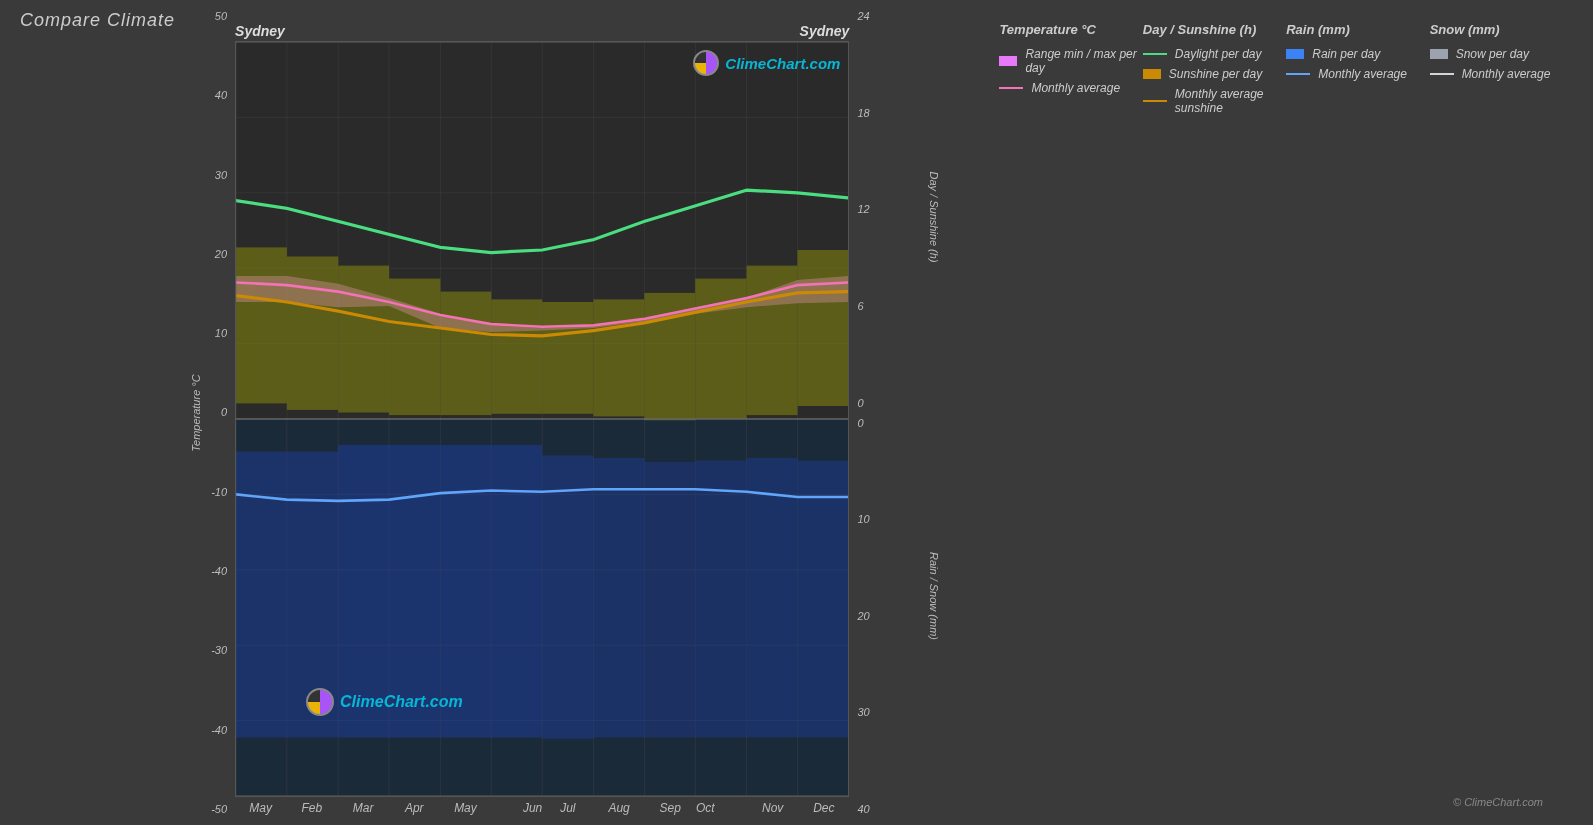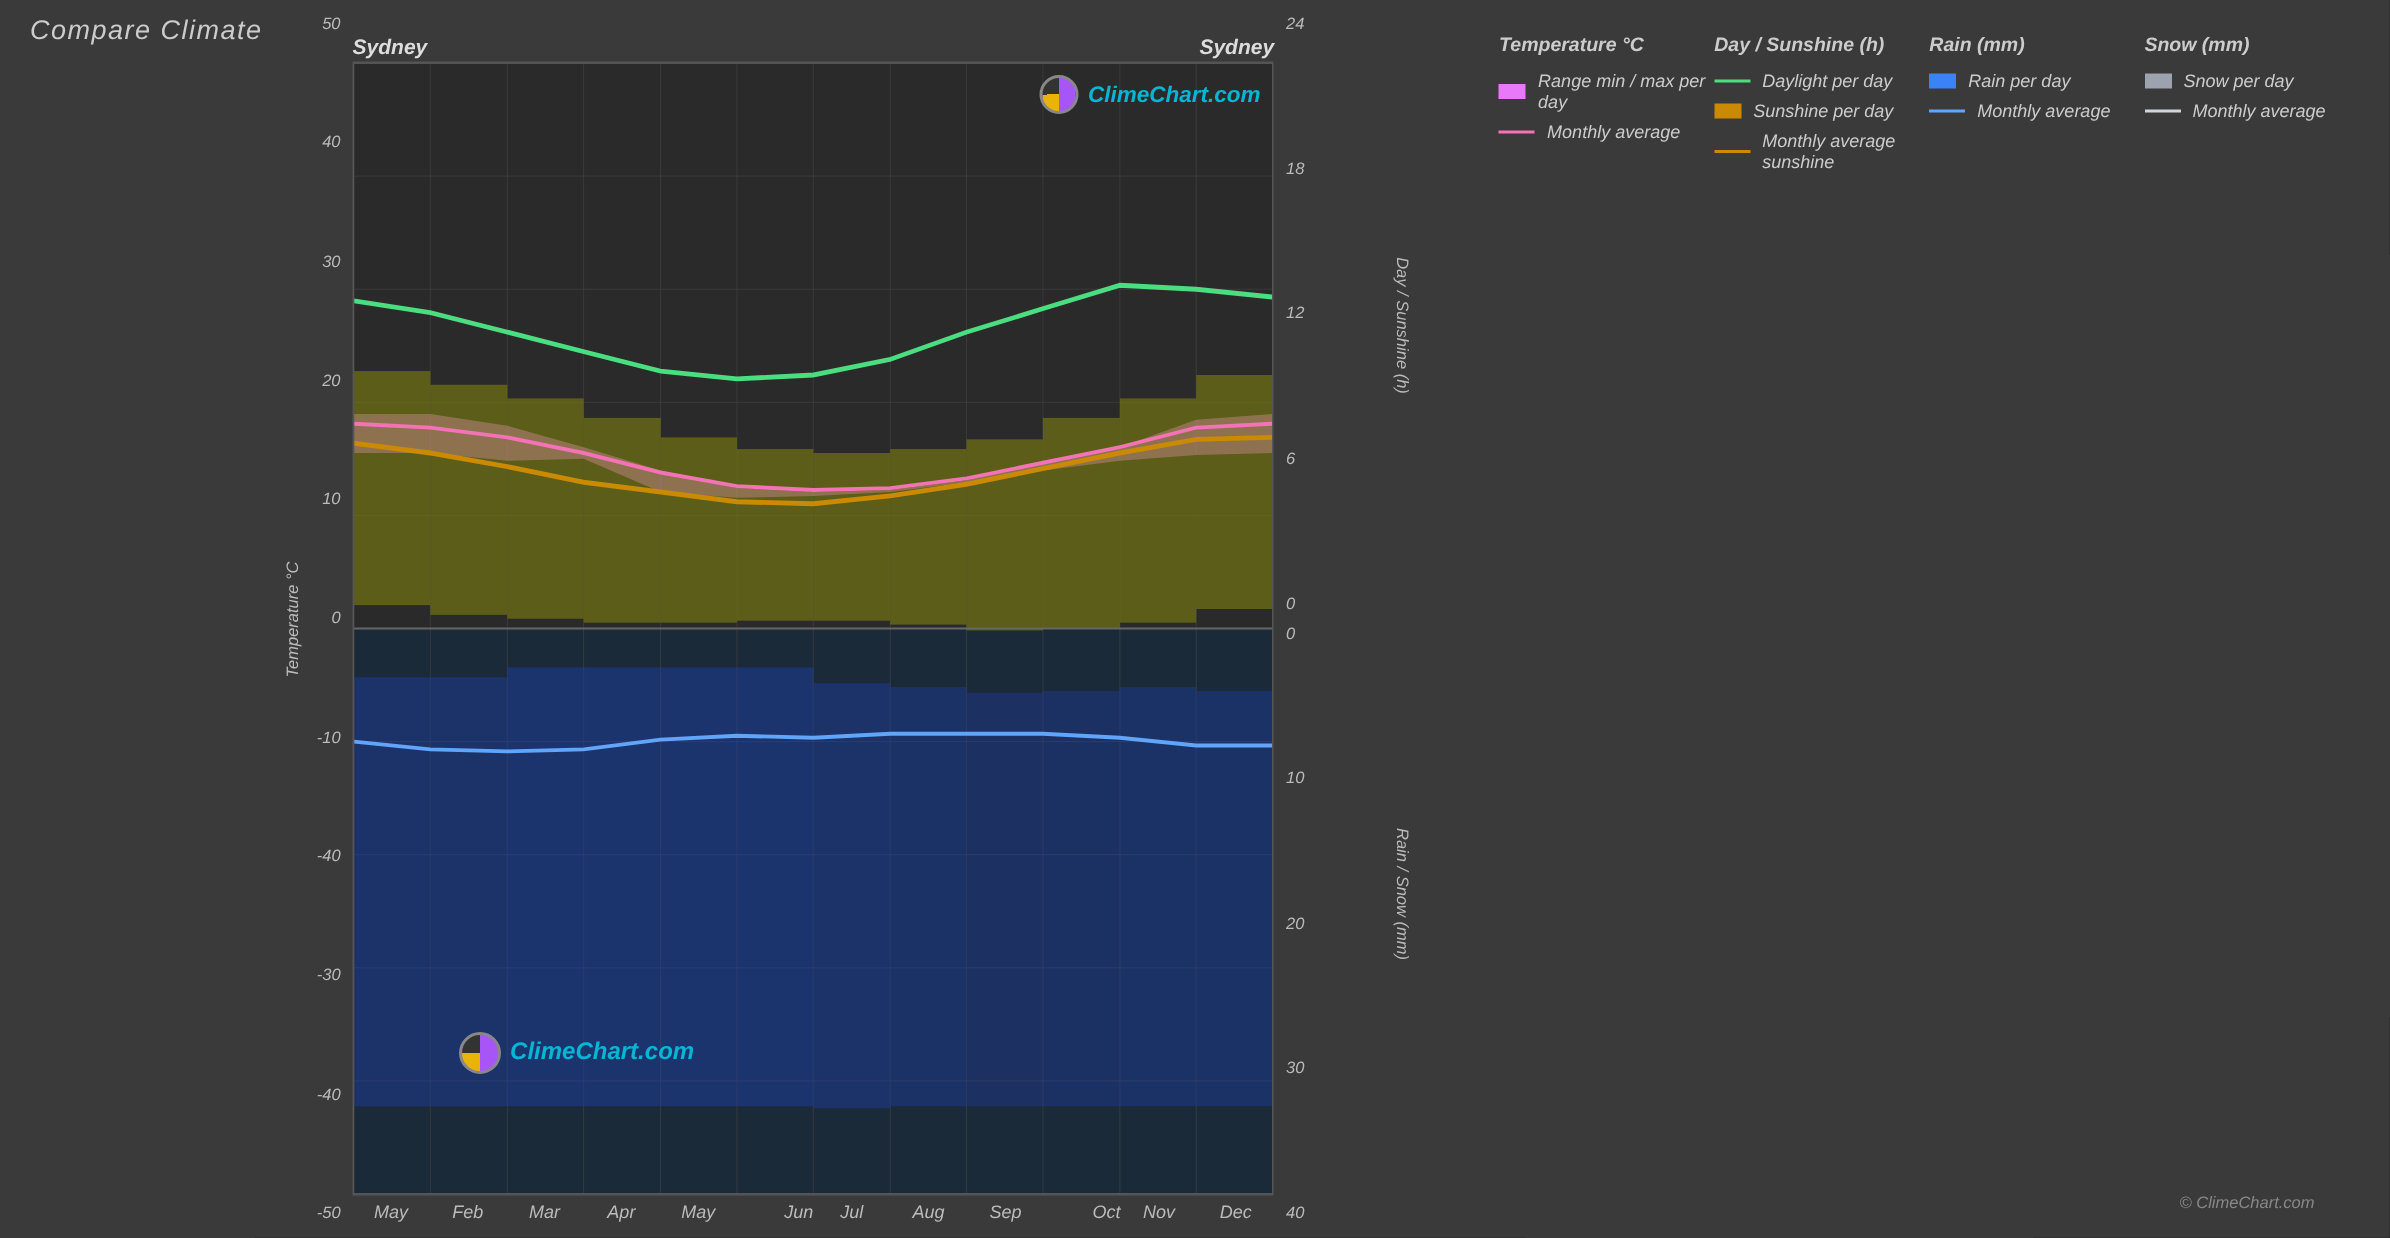--- a/index.html
+++ b/index.html
@@ -439,7 +439,7 @@
         <div style="flex:1; text-align:center;">Jul</div>
         <div style="flex:1; text-align:center;">Aug</div>
         <div style="flex:1; text-align:center;">Sep</div>
-        <div style="flex:1; text-align:right;">Oct</div>
+        <div style="flex:1; text-align:left;">Oct</div>
         <div style="flex:1; text-align:center;">Nov</div>
         <div style="flex:1; text-align:center;">Dec</div>
       </div>

